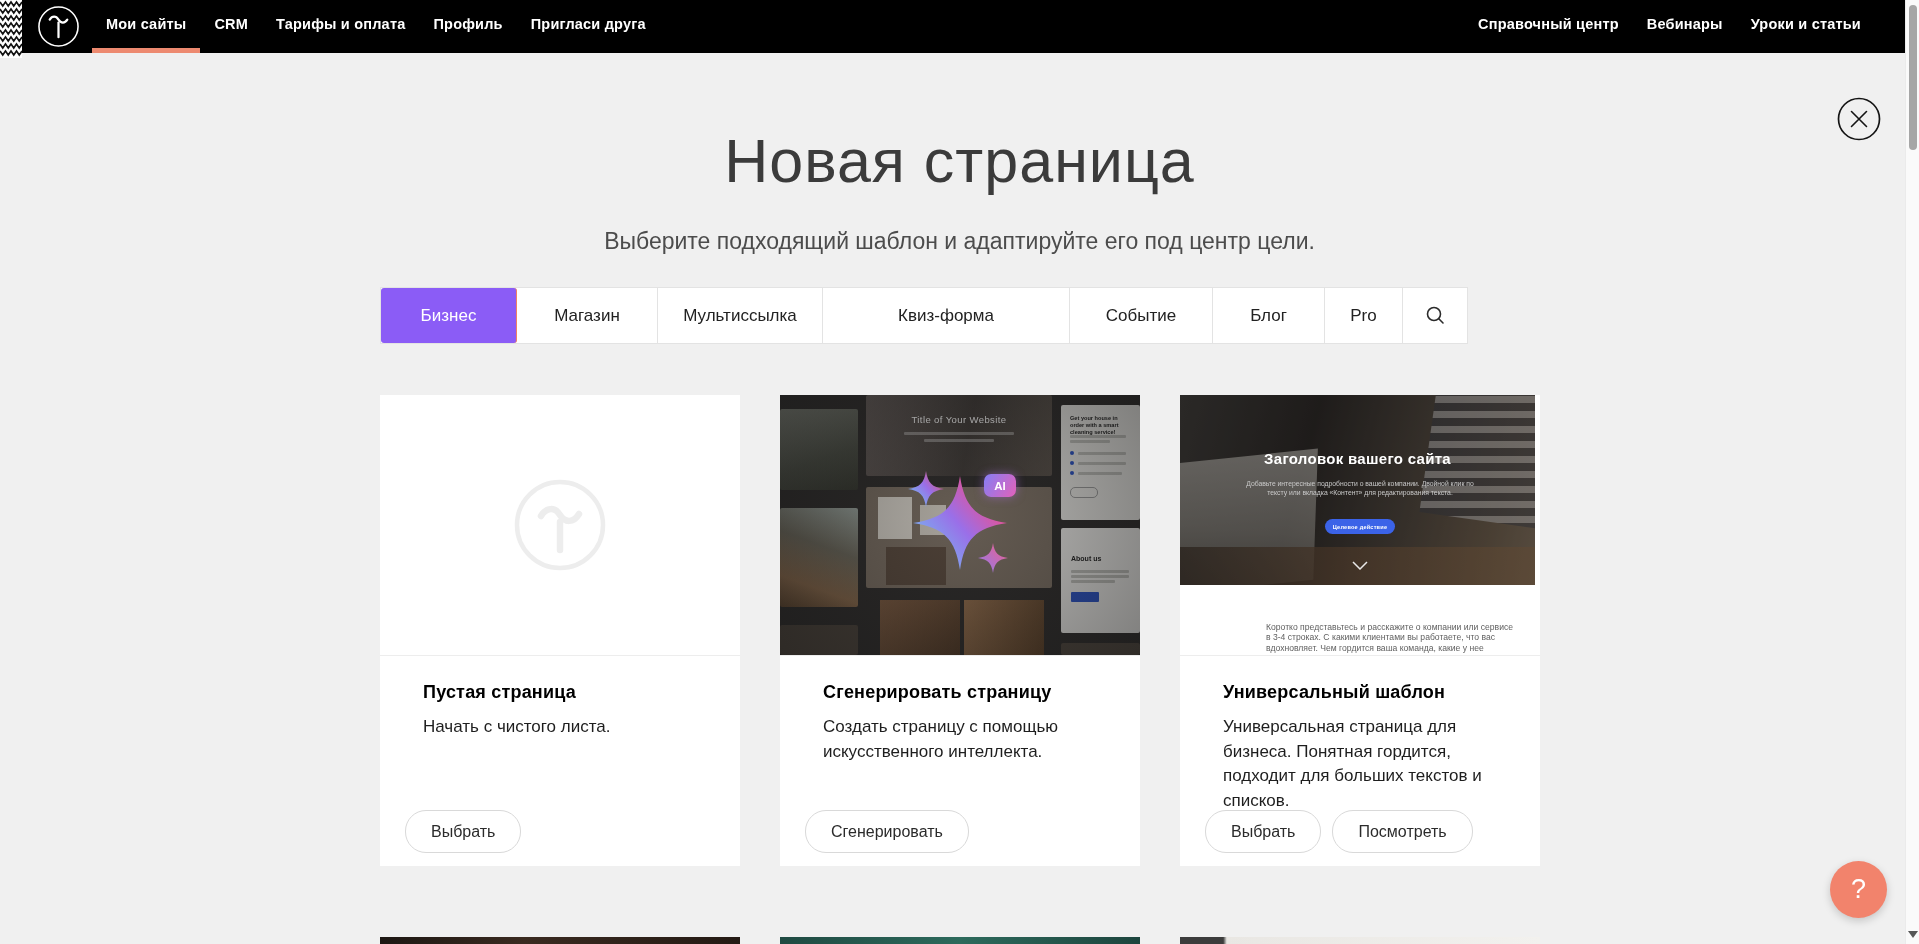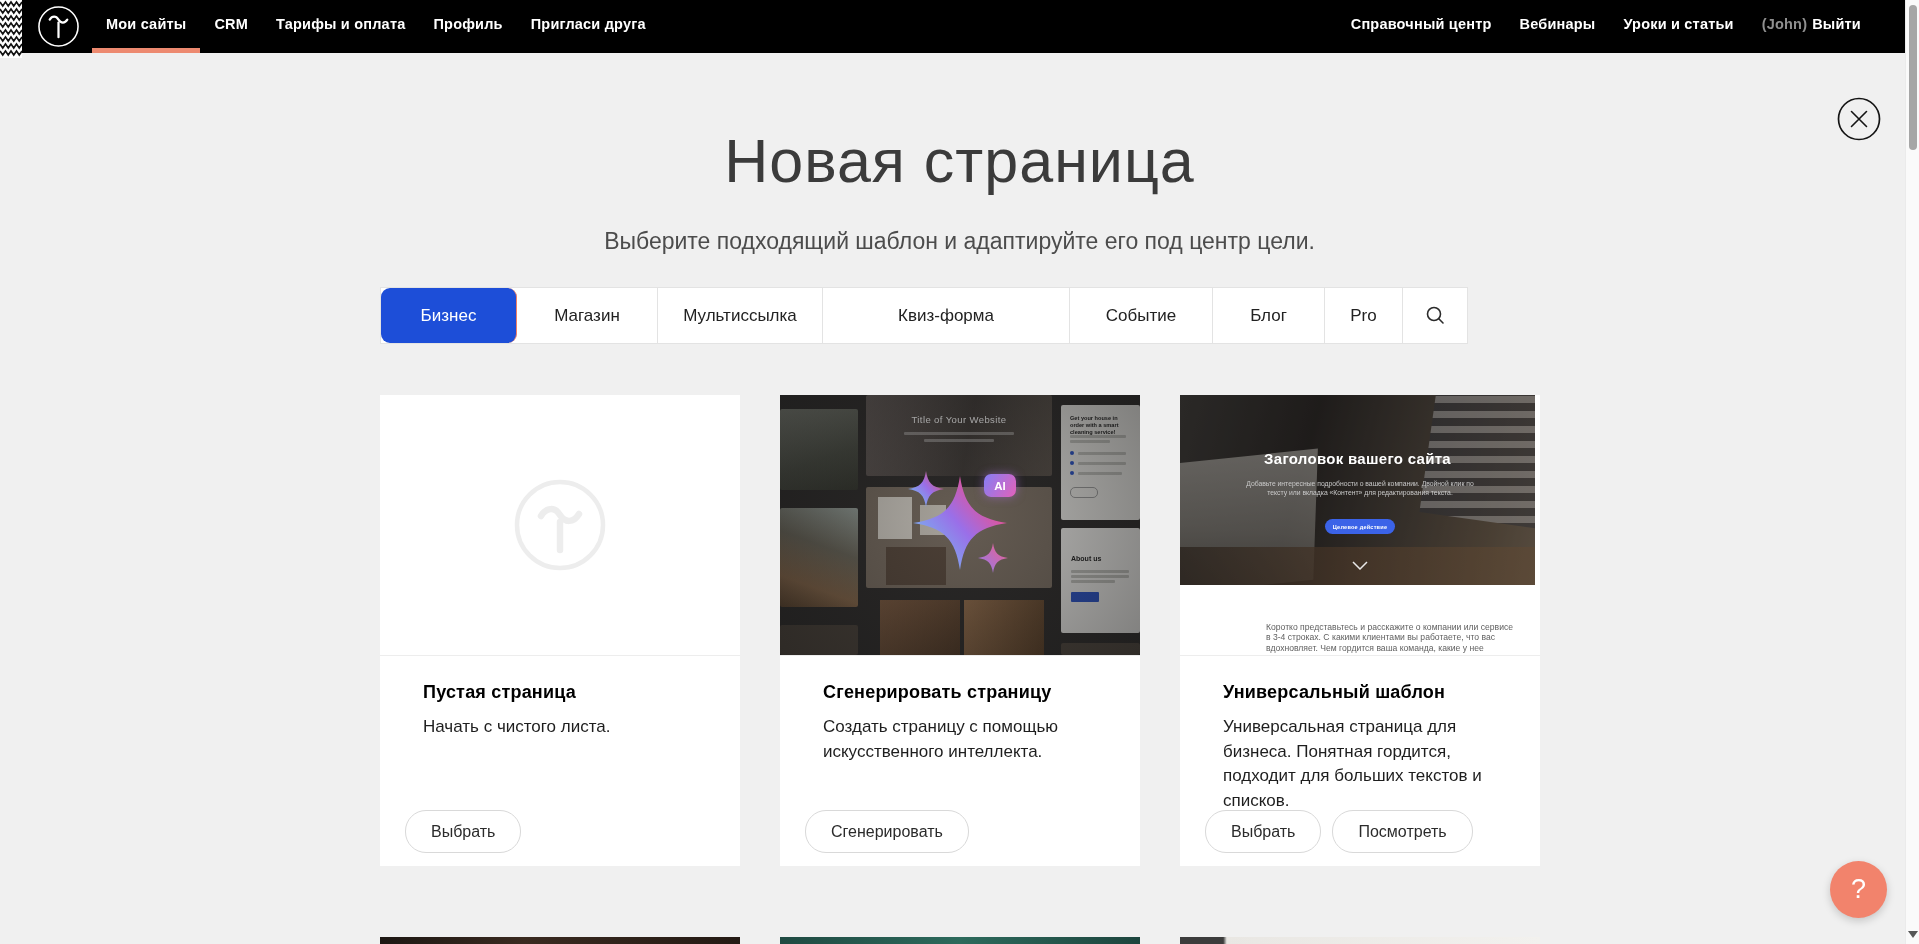--- a/index.html
+++ b/index.html
@@ -142,10 +142,6 @@
       <div class="ni">Справочный центр</div>
       <div class="ni">Вебинары</div>
       <div class="ni">Уроки и статьи</div>
-      <div class="ni">
-        <span class="usr">(John)</span>
-        <span>Выйти</span>
-      </div>
     </div>
   </div>
 

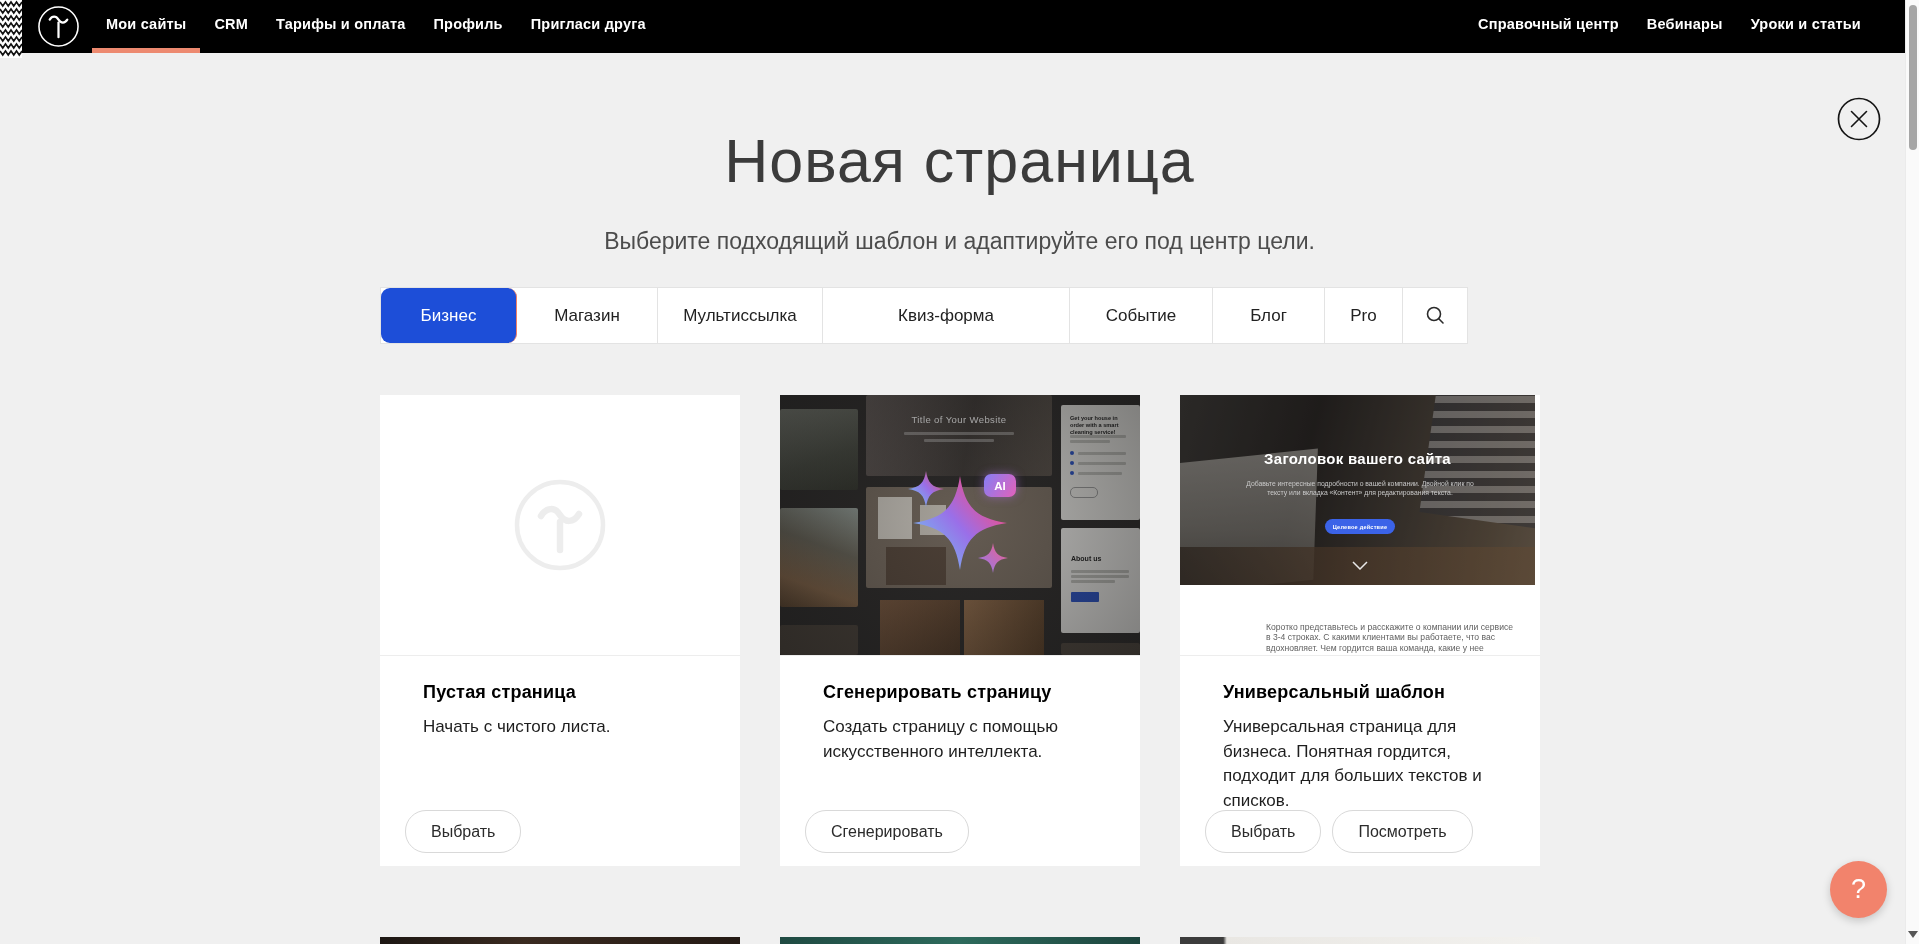--- a/index.html
+++ b/index.html
@@ -31,7 +31,7 @@
   .tab{display:flex;align-items:center;justify-content:center;font-size:17px;color:#222;
        border-right:1px solid #e3e3e3;box-sizing:border-box;cursor:pointer;}
   .tab:last-child{border-right:none;}
-  .tab.act{background:#1d4ed8;color:#fff;border-radius:9px;border-right-color:#EF8066;}
+  .tab.act{background:#8b5cf6;color:#fff;border-radius:3px;border-right-color:#EF8066;}
 
   
   .card{position:absolute;top:395px;width:360px;height:471px;background:#fff;}

